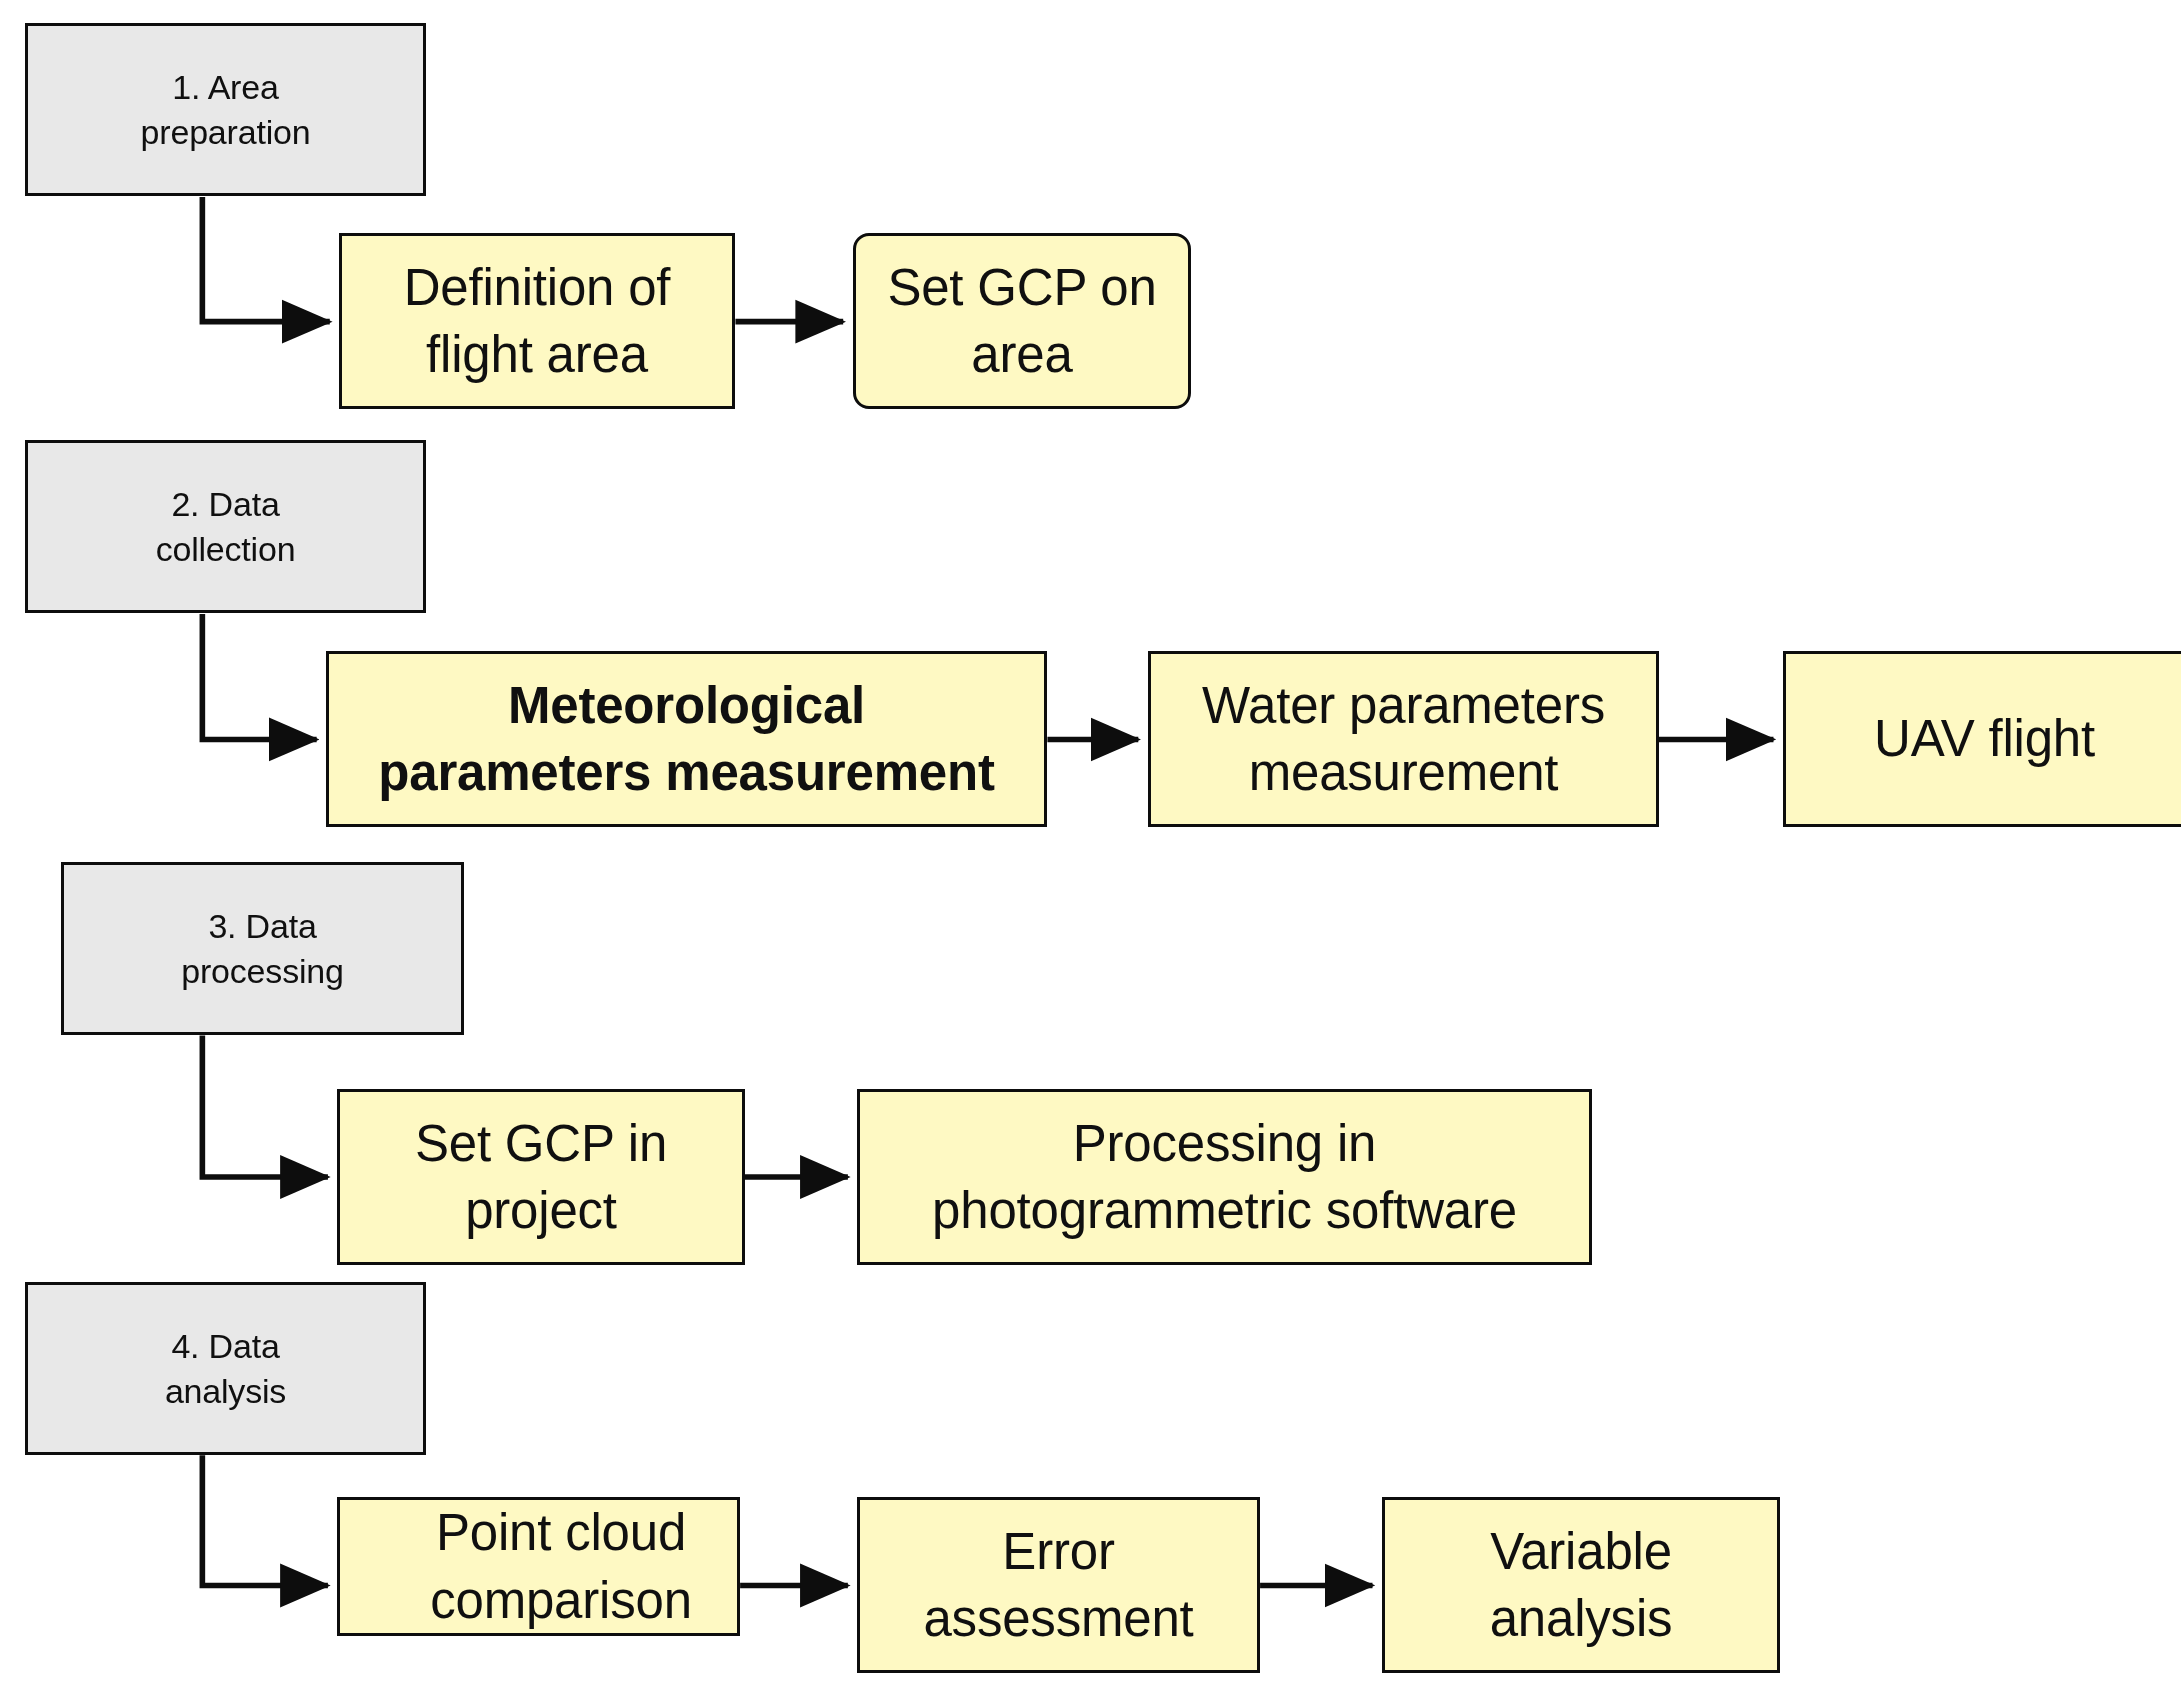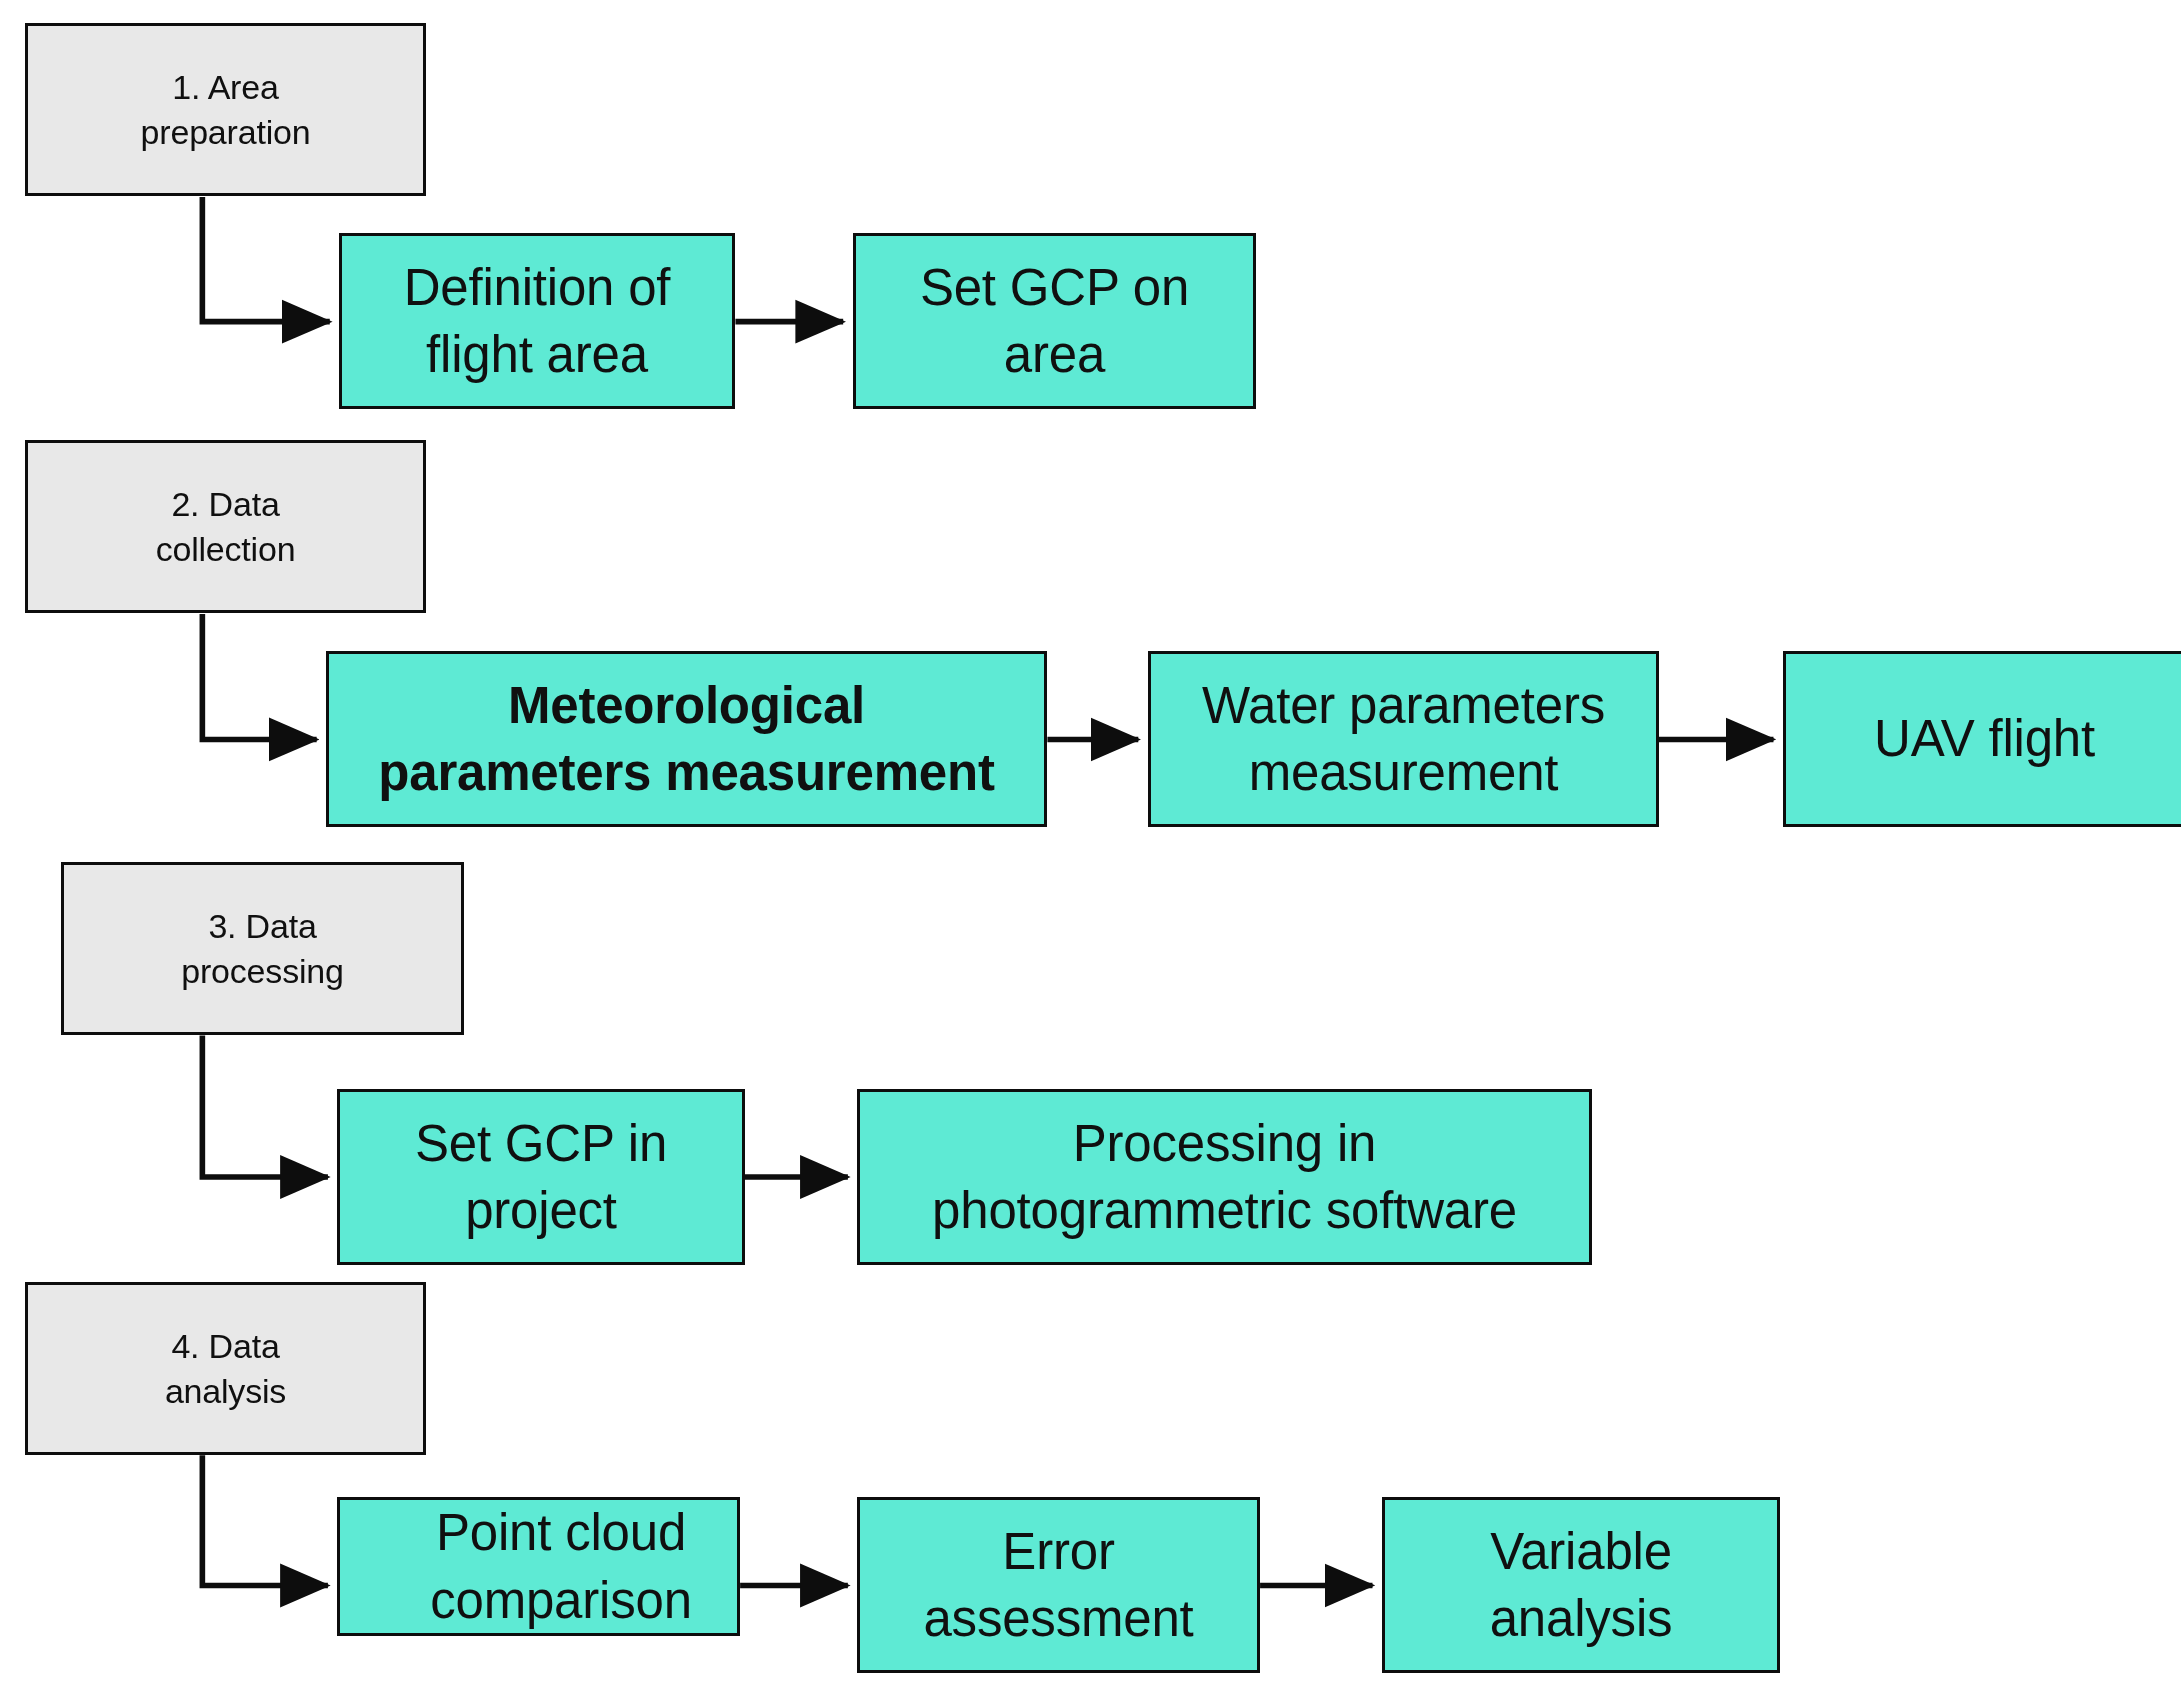--- a/index.html
+++ b/index.html
@@ -23,7 +23,7 @@
     position: absolute;
     box-sizing: border-box;
     border: 3.7px solid #0d0d0d;
-    background: #5eead4;
+    background: #fef9c3;
     display: flex;
     align-items: center;
     justify-content: center;

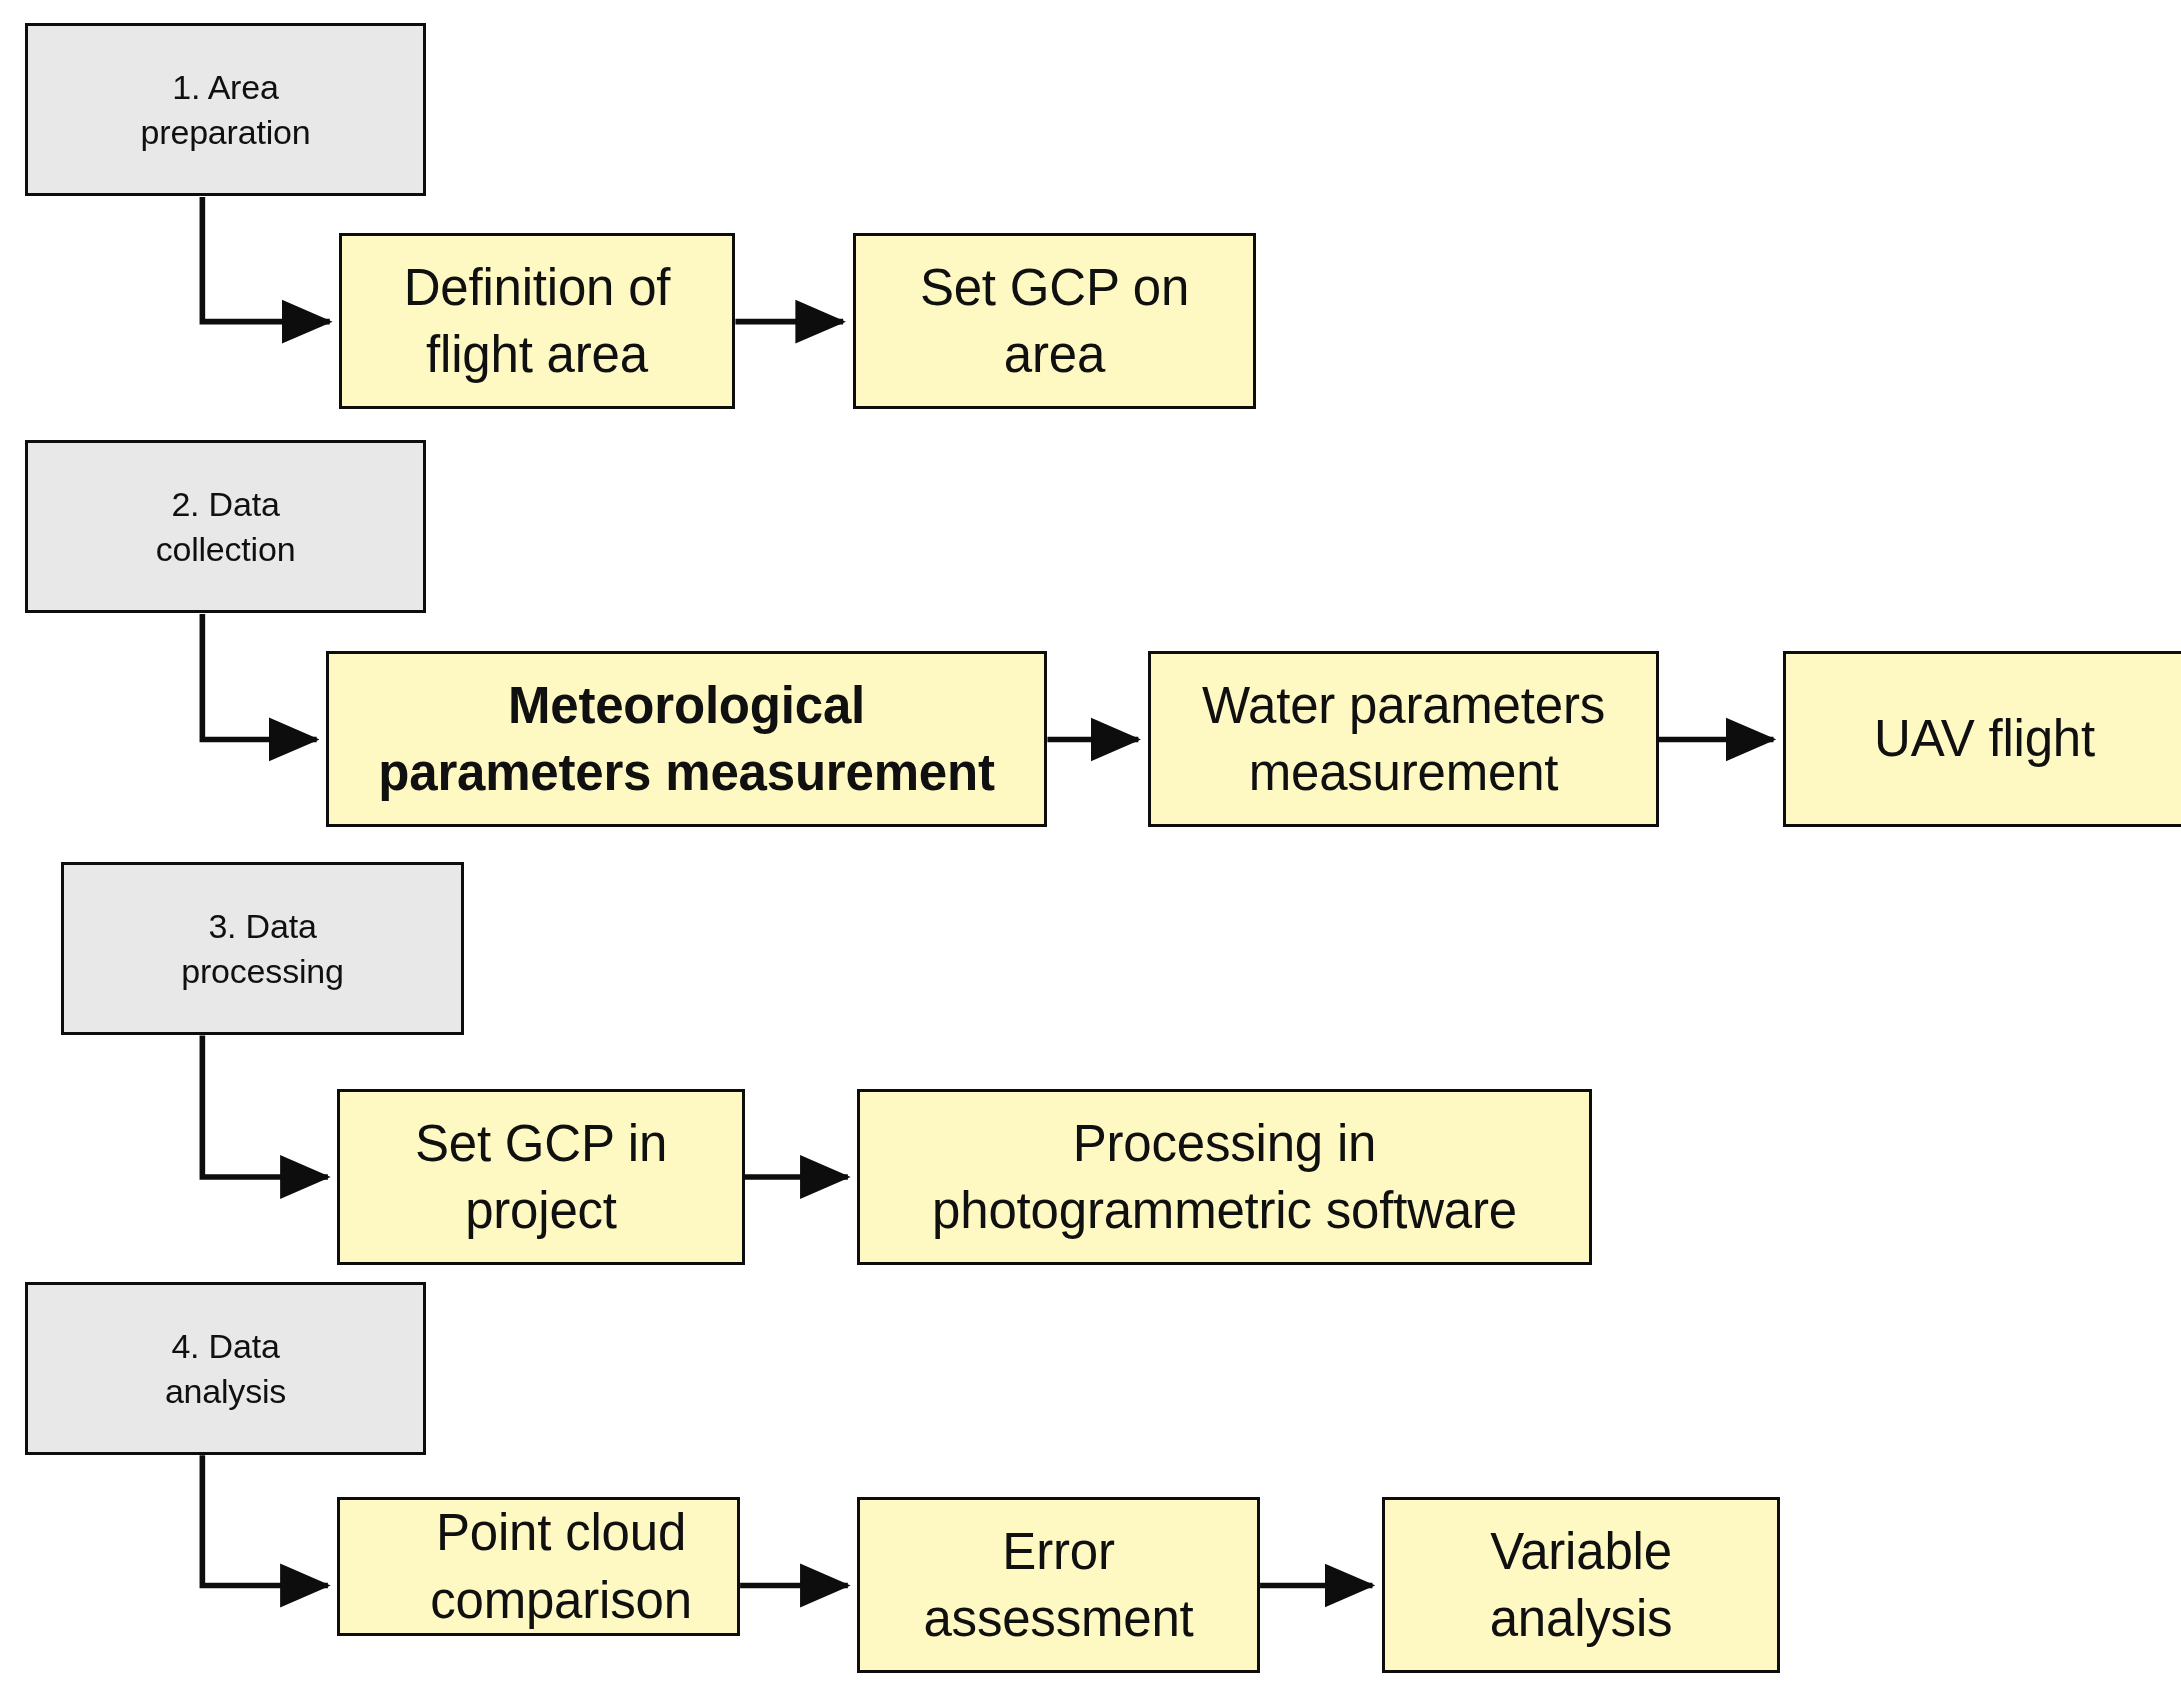--- a/index.html
+++ b/index.html
@@ -86,7 +86,7 @@
   <div class="node" style="left:339px;top:233px;width:396px;height:176px;">
     <span class="node-label">Definition of<br>flight area</span>
   </div>
-  <div class="node" style="left:853px;top:233px;width:403px;height:176px;">
+  <div class="node" style="left:853px;top:233px;width:338px;height:176px;border-radius:16px;">
     <span class="node-label">Set GCP on<br>area</span>
   </div>
 

